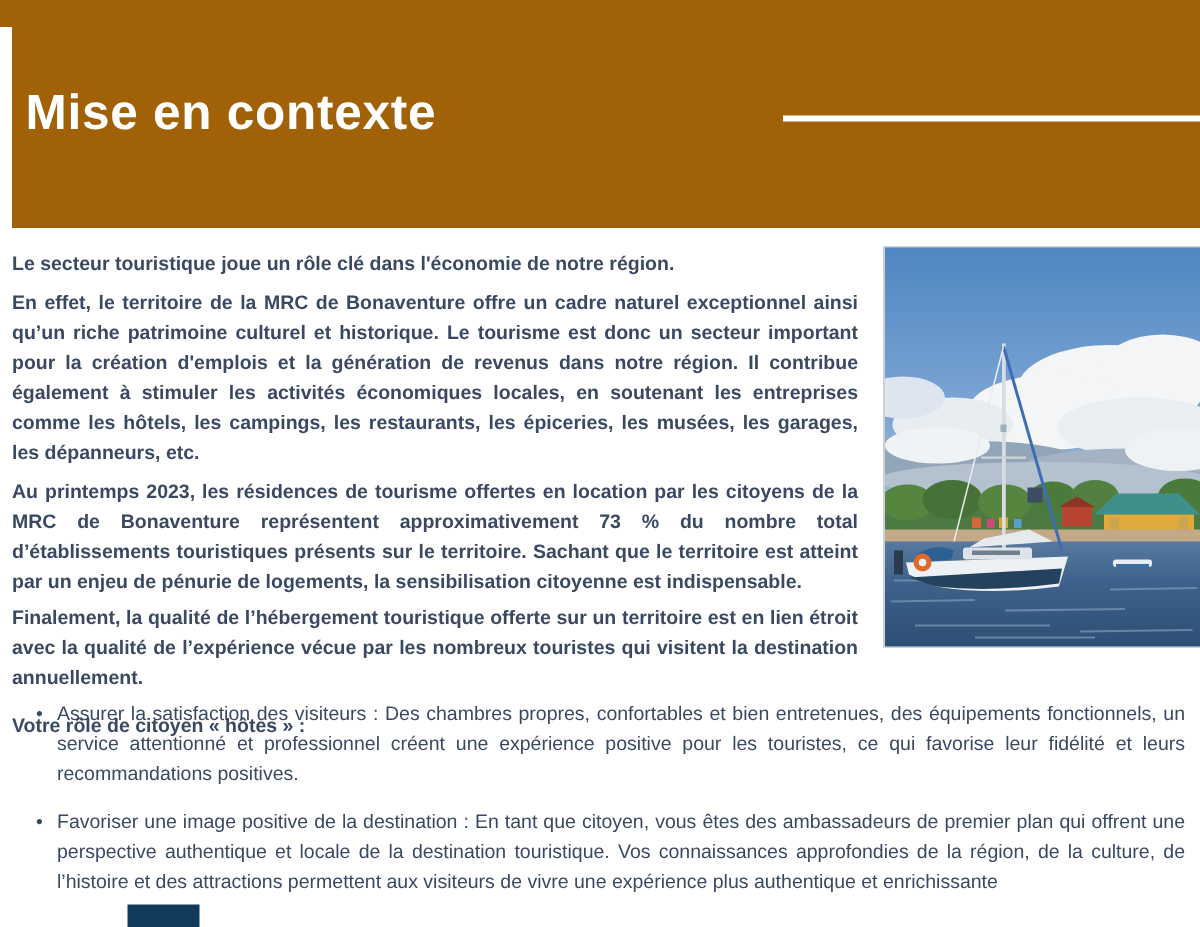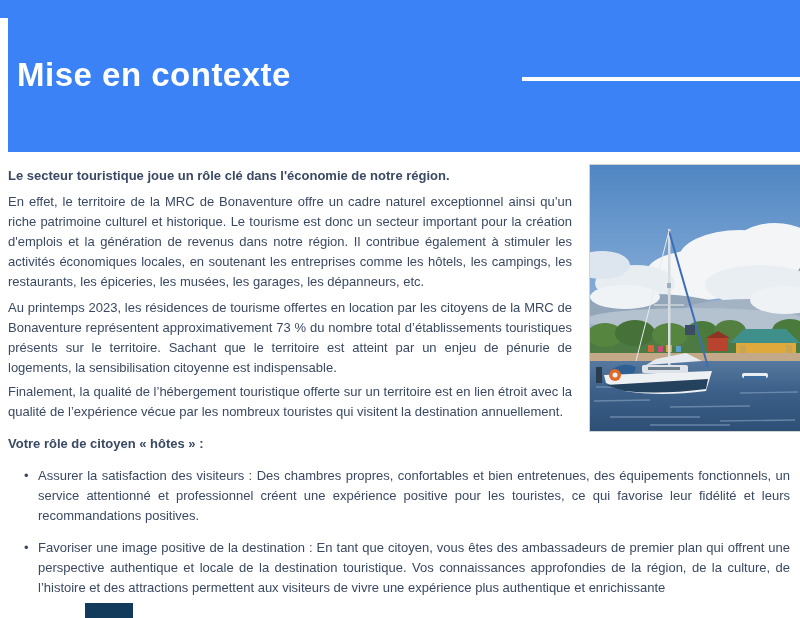--- a/index.html
+++ b/index.html
@@ -13,7 +13,7 @@
   
   .header{
     position:absolute;left:0;top:0;width:800px;height:152px;
-    background:#3b82f6;
+    background:#a16207;
   }
   .header-notch{
     position:absolute;left:0;top:18px;width:8px;height:134px;

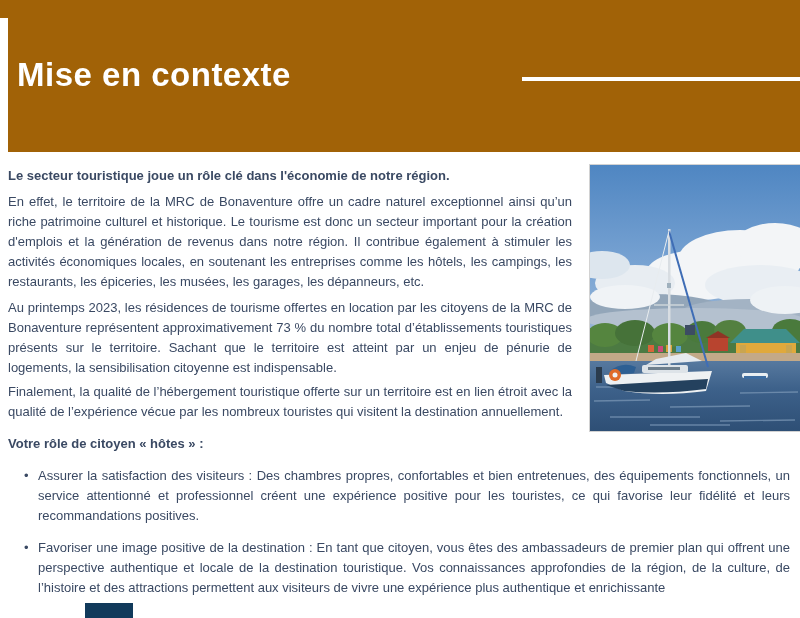--- a/index.html
+++ b/index.html
@@ -34,7 +34,7 @@
     color:#3a4963;font-size:13px;line-height:20px;
   }
   .intro-bold{font-weight:bold;margin:0;}
-  .para{margin:6px 0 0 0;text-align:justify;}
+  .para{margin:6px 0 0 0;text-align:justify;font-weight:bold;}
   .para.p2{margin-top:6px;}
   .para.p3{margin-top:4px;}
   .role-heading{font-weight:bold;margin:12px 0 0 0;}

